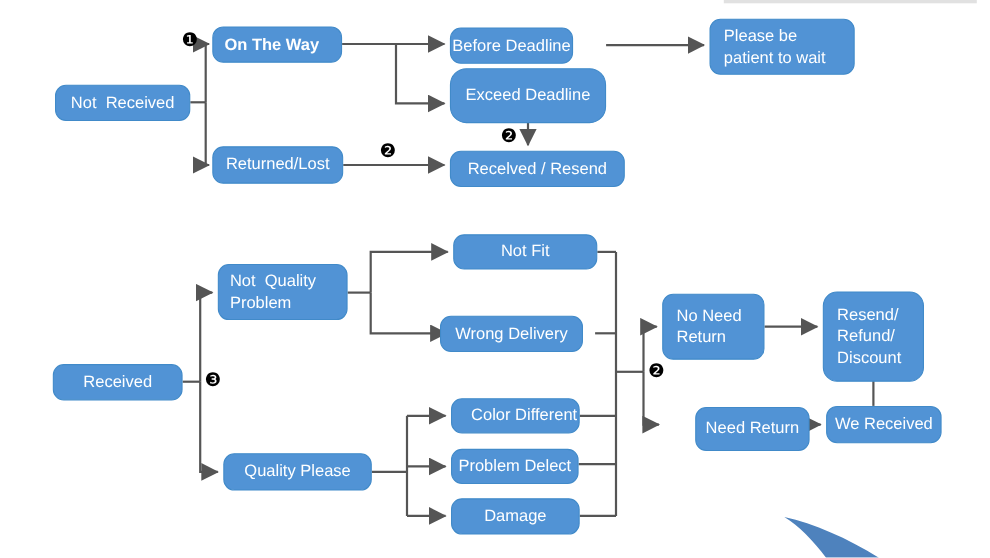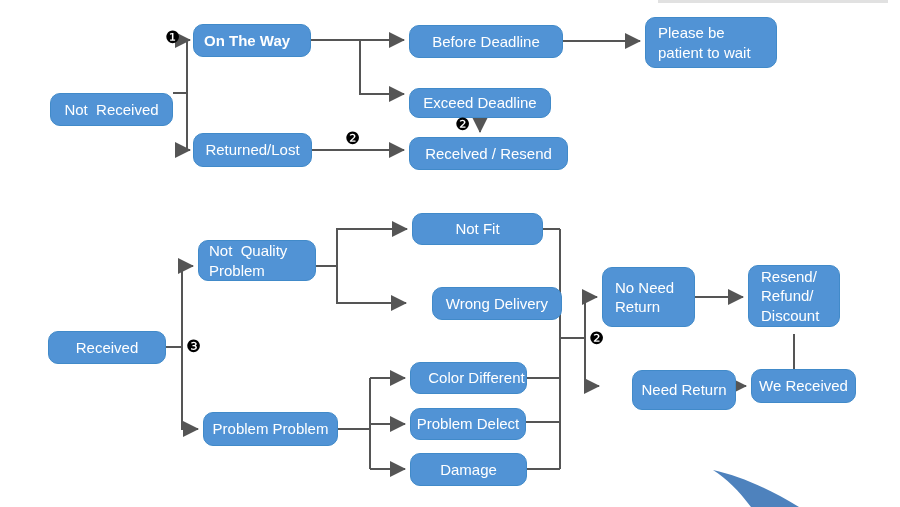--- a/index.html
+++ b/index.html
@@ -18,7 +18,7 @@
   .n-notrec   {left:50px; top:77px; width:123px;height:33px;margin-top:16px;}
   .n-ontheway {left:193px;top:24px; width:118px;height:33px;font-weight:bold;}
   .n-retlost  {left:193px;top:133px;width:119px;height:34px;}
-  .n-before   {left:409px;top:25px; width:154px;height:33px;}
+  .n-before   {left:409px;top:25px; width:112px;height:33px;}
   .n-exceed   {left:409px;top:88px; width:142px;height:30px;}
   .n-recres   {left:409px;top:137px;width:159px;height:33px;}
   .n-please   {left:645px;top:17px; width:132px;height:51px;padding-left:12px;}

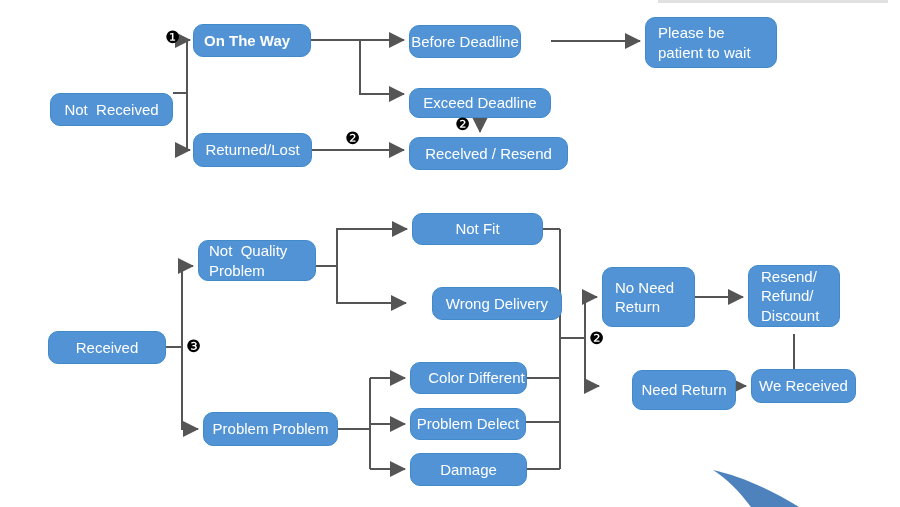--- a/index.html
+++ b/index.html
@@ -15,7 +15,7 @@
   .marker{position:absolute;z-index:3;color:#000;
           font:17px/1 "DejaVu Sans",sans-serif;}
   
-  .n-notrec   {left:50px; top:77px; width:123px;height:33px;margin-top:16px;}
+  .n-notrec   {left:50px; top:77px; width:123px;height:33px;}
   .n-ontheway {left:193px;top:24px; width:118px;height:33px;font-weight:bold;}
   .n-retlost  {left:193px;top:133px;width:119px;height:34px;}
   .n-before   {left:409px;top:25px; width:112px;height:33px;}

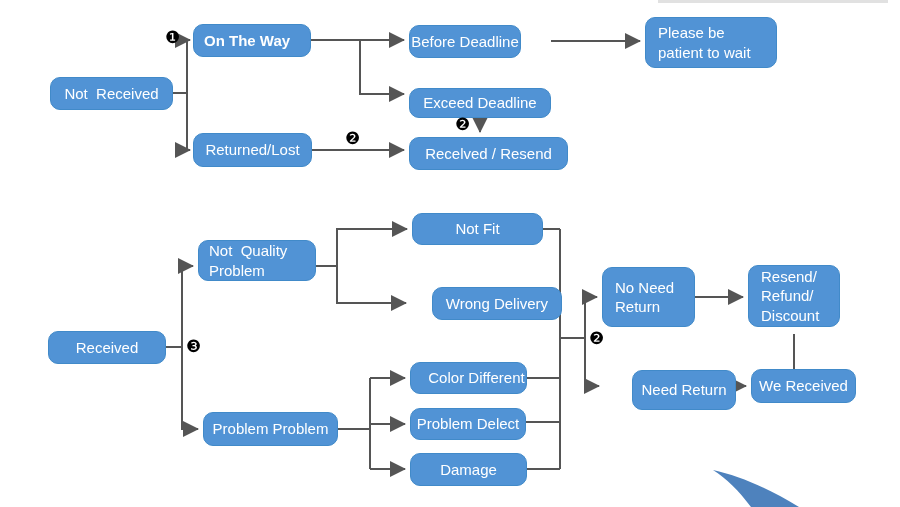--- a/index.html
+++ b/index.html
@@ -19,7 +19,7 @@
   .n-ontheway {left:193px;top:24px; width:118px;height:33px;font-weight:bold;}
   .n-retlost  {left:193px;top:133px;width:119px;height:34px;}
   .n-before   {left:409px;top:25px; width:112px;height:33px;}
-  .n-exceed   {left:409px;top:88px; width:142px;height:30px;}
+  .n-exceed   {left:409px;top:62px; width:142px;height:50px;border-radius:15px;}
   .n-recres   {left:409px;top:137px;width:159px;height:33px;}
   .n-please   {left:645px;top:17px; width:132px;height:51px;padding-left:12px;}
   .n-received {left:48px; top:331px;width:118px;height:33px;}

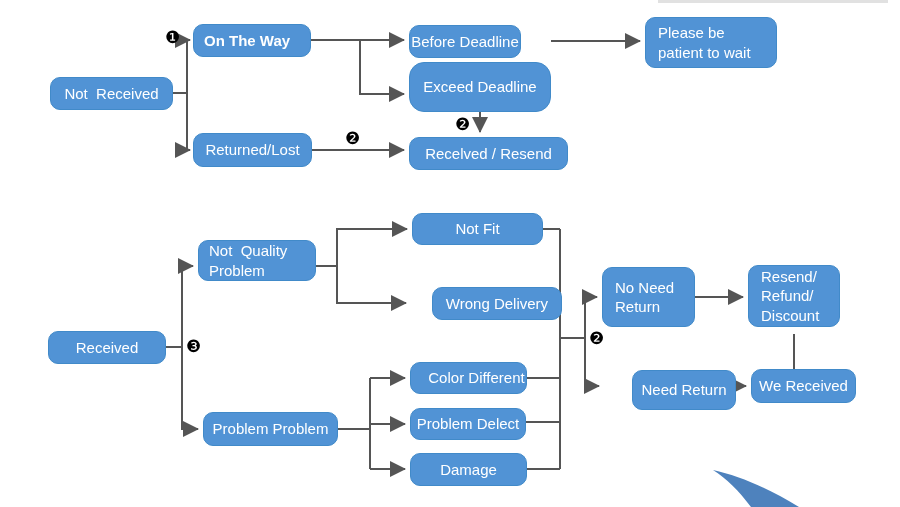--- a/index.html
+++ b/index.html
@@ -23,7 +23,7 @@
   .n-recres   {left:409px;top:137px;width:159px;height:33px;}
   .n-please   {left:645px;top:17px; width:132px;height:51px;padding-left:12px;}
   .n-received {left:48px; top:331px;width:118px;height:33px;}
-  .n-nqp      {left:198px;top:240px;width:118px;height:41px;}
+  .n-nqp      {left:198px;top:240px;width:118px;height:51px;}
   .n-qp       {left:203px;top:412px;width:135px;height:34px;}
   .n-notfit   {left:412px;top:213px;width:131px;height:32px;}
   .n-wrongdel {left:432px;top:287px;width:130px;height:33px;}

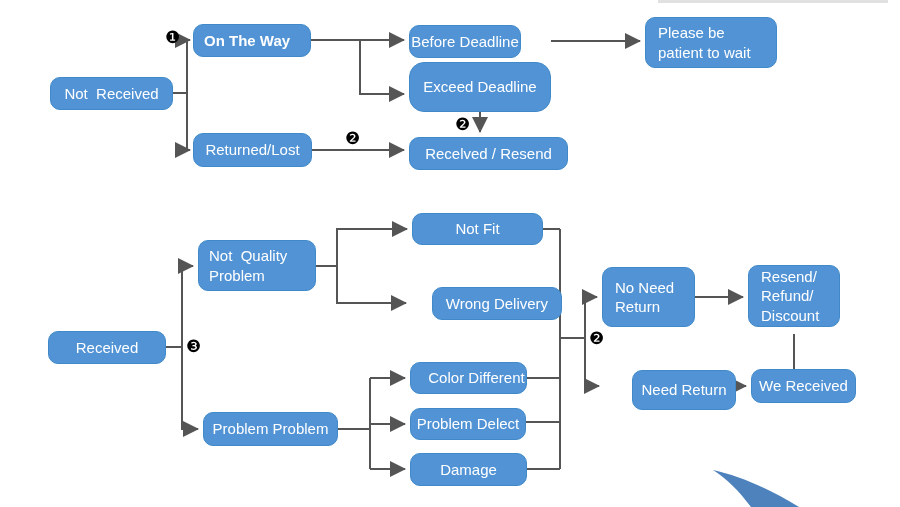--- a/index.html
+++ b/index.html
@@ -32,7 +32,7 @@
   .n-damage   {left:410px;top:453px;width:117px;height:33px;}
   .n-nnr      {left:602px;top:267px;width:93px; height:60px;padding-left:12px;}
   .n-needret  {left:632px;top:370px;width:104px;height:40px;}
-  .n-resend   {left:748px;top:265px;width:92px; height:62px;padding-left:12px;}
+  .n-resend   {left:748px;top:265px;width:92px; height:82px;padding-left:12px;border-radius:13px;}
   .n-werec    {left:751px;top:369px;width:105px;height:34px;}
   
   .mk1 {left:165px;top:29px;}

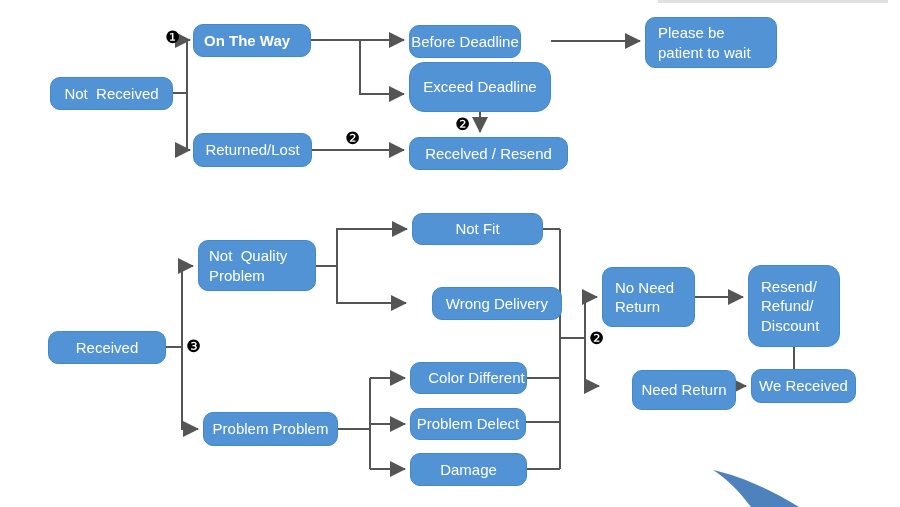--- a/index.html
+++ b/index.html
@@ -26,7 +26,7 @@
   .n-nqp      {left:198px;top:240px;width:118px;height:51px;}
   .n-qp       {left:203px;top:412px;width:135px;height:34px;}
   .n-notfit   {left:412px;top:213px;width:131px;height:32px;}
-  .n-wrongdel {left:432px;top:287px;width:130px;height:33px;}
+  .n-wrongdel {left:400px;top:287px;width:130px;height:33px;}
   .n-colordiff{left:410px;top:362px;width:117px;height:32px;padding-left:16px;}
   .n-qdelect  {left:410px;top:408px;width:116px;height:32px;}
   .n-damage   {left:410px;top:453px;width:117px;height:33px;}

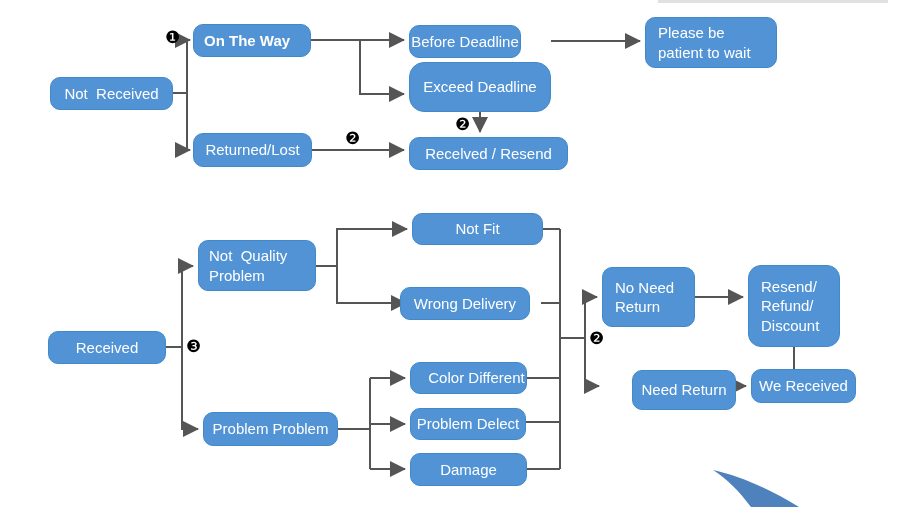--- a/index.html
+++ b/index.html
@@ -120,7 +120,7 @@
   <div class="node n-received">Received</div>
   <div class="node n-nqp al">Not  Quality
 Problem</div>
-  <div class="node n-qp">Problem Problem</div>
+  <div class="node n-qp">Quality Please</div>
   <div class="node n-notfit">Not Fit</div>
   <div class="node n-wrongdel">Wrong Delivery</div>
   <div class="node n-colordiff">Color Different</div>

